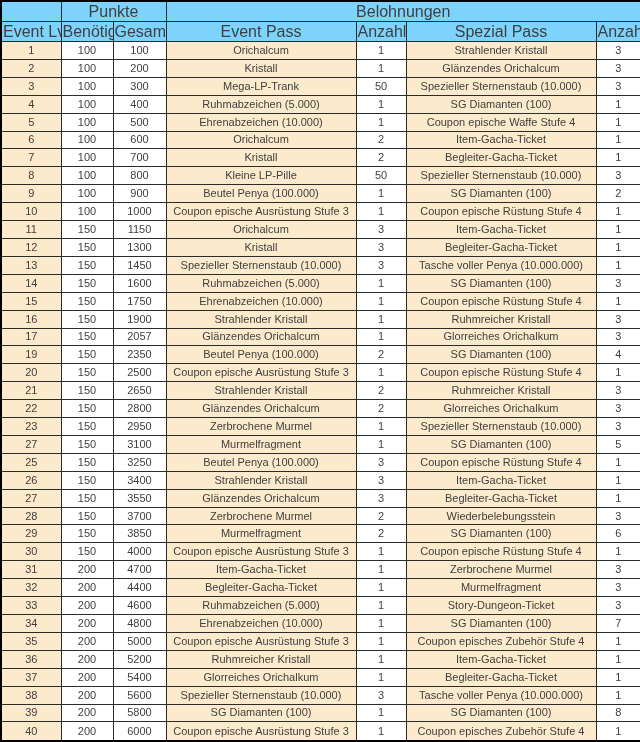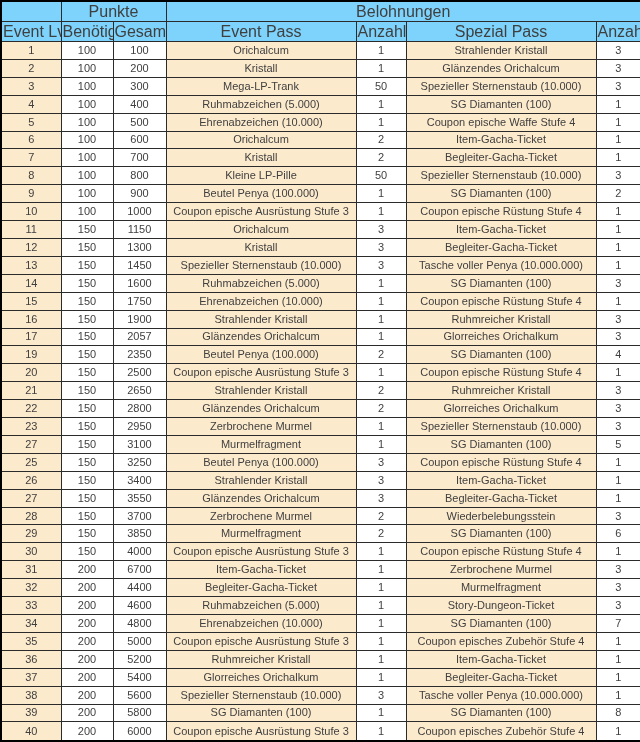--- a/index.html
+++ b/index.html
@@ -347,7 +347,7 @@
       <tr>
         <td class="cream">31</td>
         <td class="white">200</td>
-        <td class="white">6700</td>
+        <td class="white">4700</td>
         <td class="cream">Item-Gacha-Ticket</td>
         <td class="white">1</td>
         <td class="cream">Zerbrochene Murmel</td>

